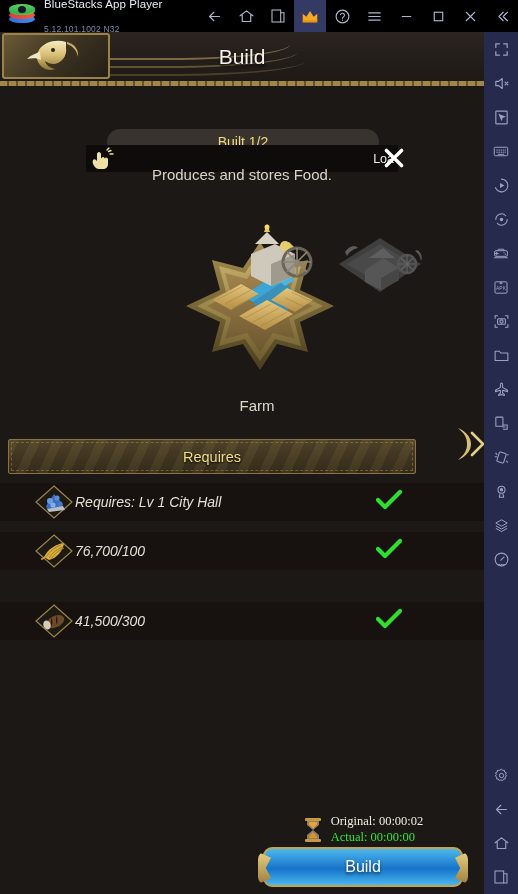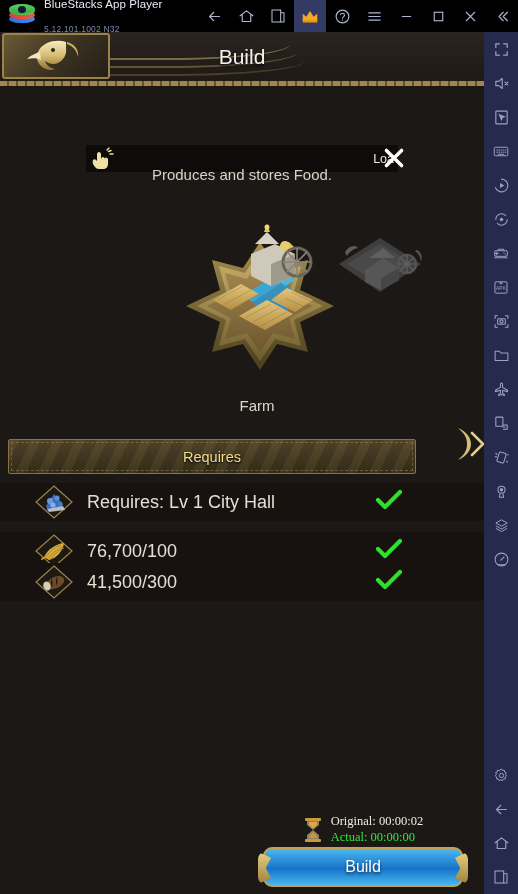--- a/index.html
+++ b/index.html
@@ -282,6 +282,7 @@
       <div class="gtitle">Build</div>
     </div>
 
+    <div class="built-pill">Built 1/2</div>
 
     <div class="load-strip">
       <svg class="tap-ico" viewBox="0 0 26 24">

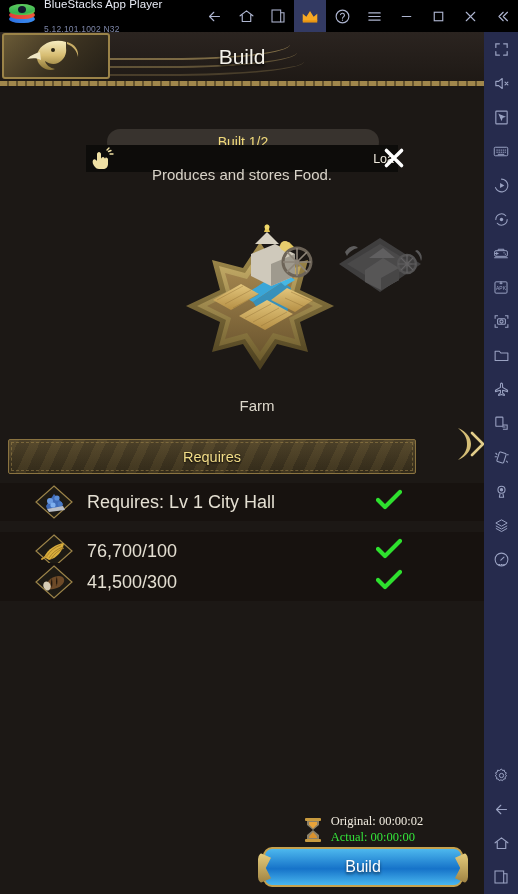--- a/index.html
+++ b/index.html
@@ -147,7 +147,7 @@
   .req-row.alt { background: #17120f; }
   .req-row .rq-ico { width: 42px; height: 36px; margin-left: 33px; flex: 0 0 auto;
     display: flex; align-items: center; justify-content: center; }
-  .req-row .rq-txt { margin-left: 12px; color: #e4dfd2; font-size: 18px; }
+  .req-row .rq-txt { color: #e4dfd2; font-size: 14px; font-style: italic; }
   .req-row .rq-chk { margin-left: auto; margin-right: 82px; }
 
   

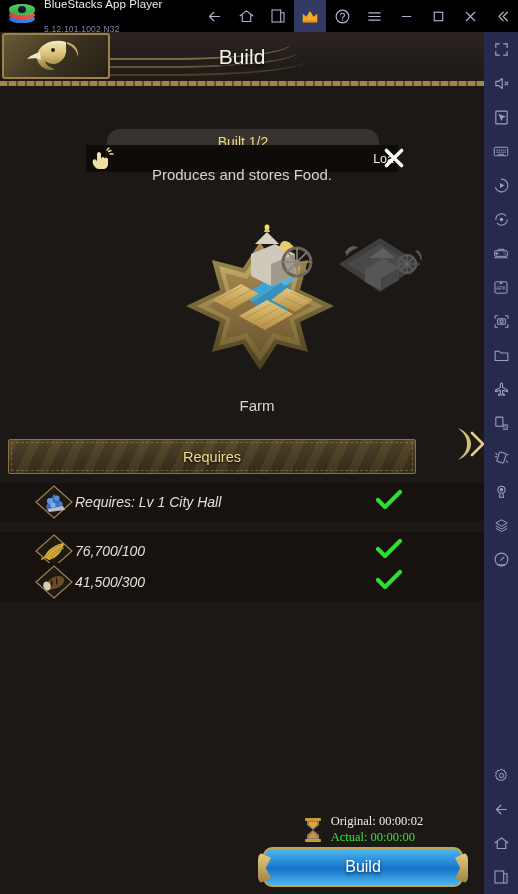--- a/index.html
+++ b/index.html
@@ -422,7 +422,7 @@
       </div>
     </div>
 
-    <div class="req-row alt" style="top:531px">
+    <div class="req-row alt" style="top:570px">
       <div class="rq-ico">
         <svg width="40" height="36" viewBox="0 0 40 36">
           <polygon points="20,2 38,18 20,34 2,18" fill="#1d1a14" stroke="#9c8449" stroke-width="1.2"></polygon>

